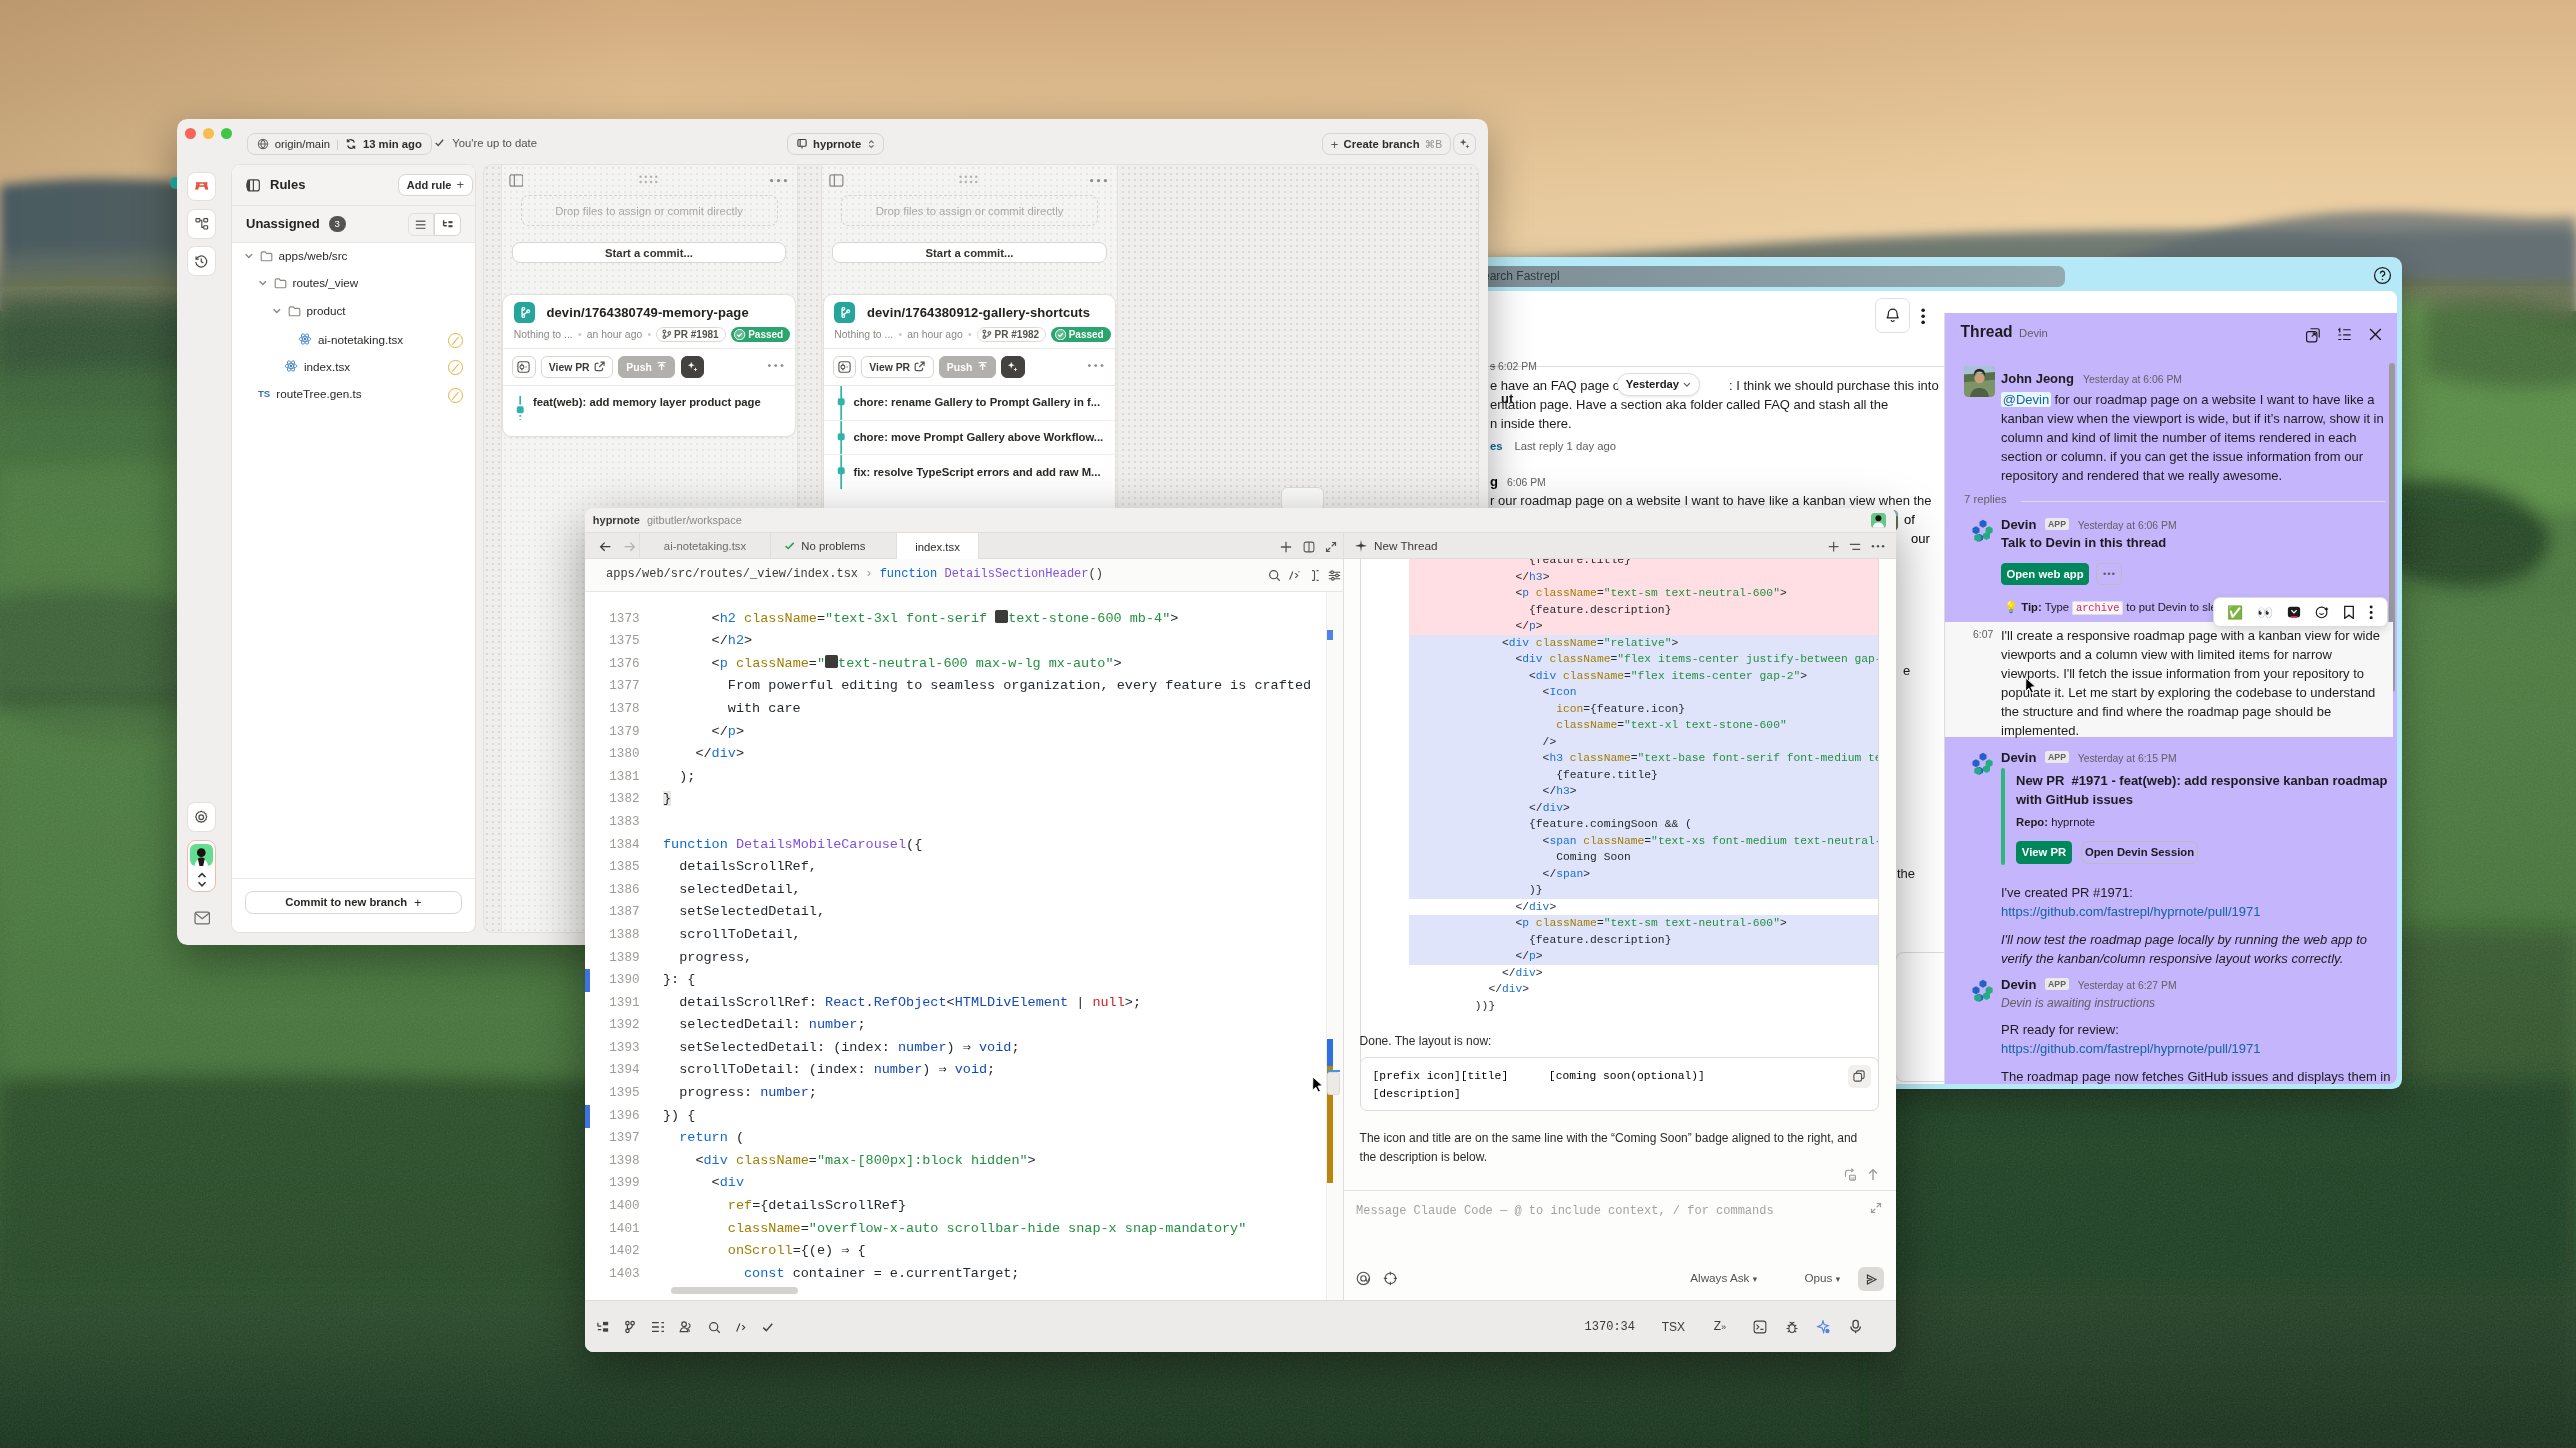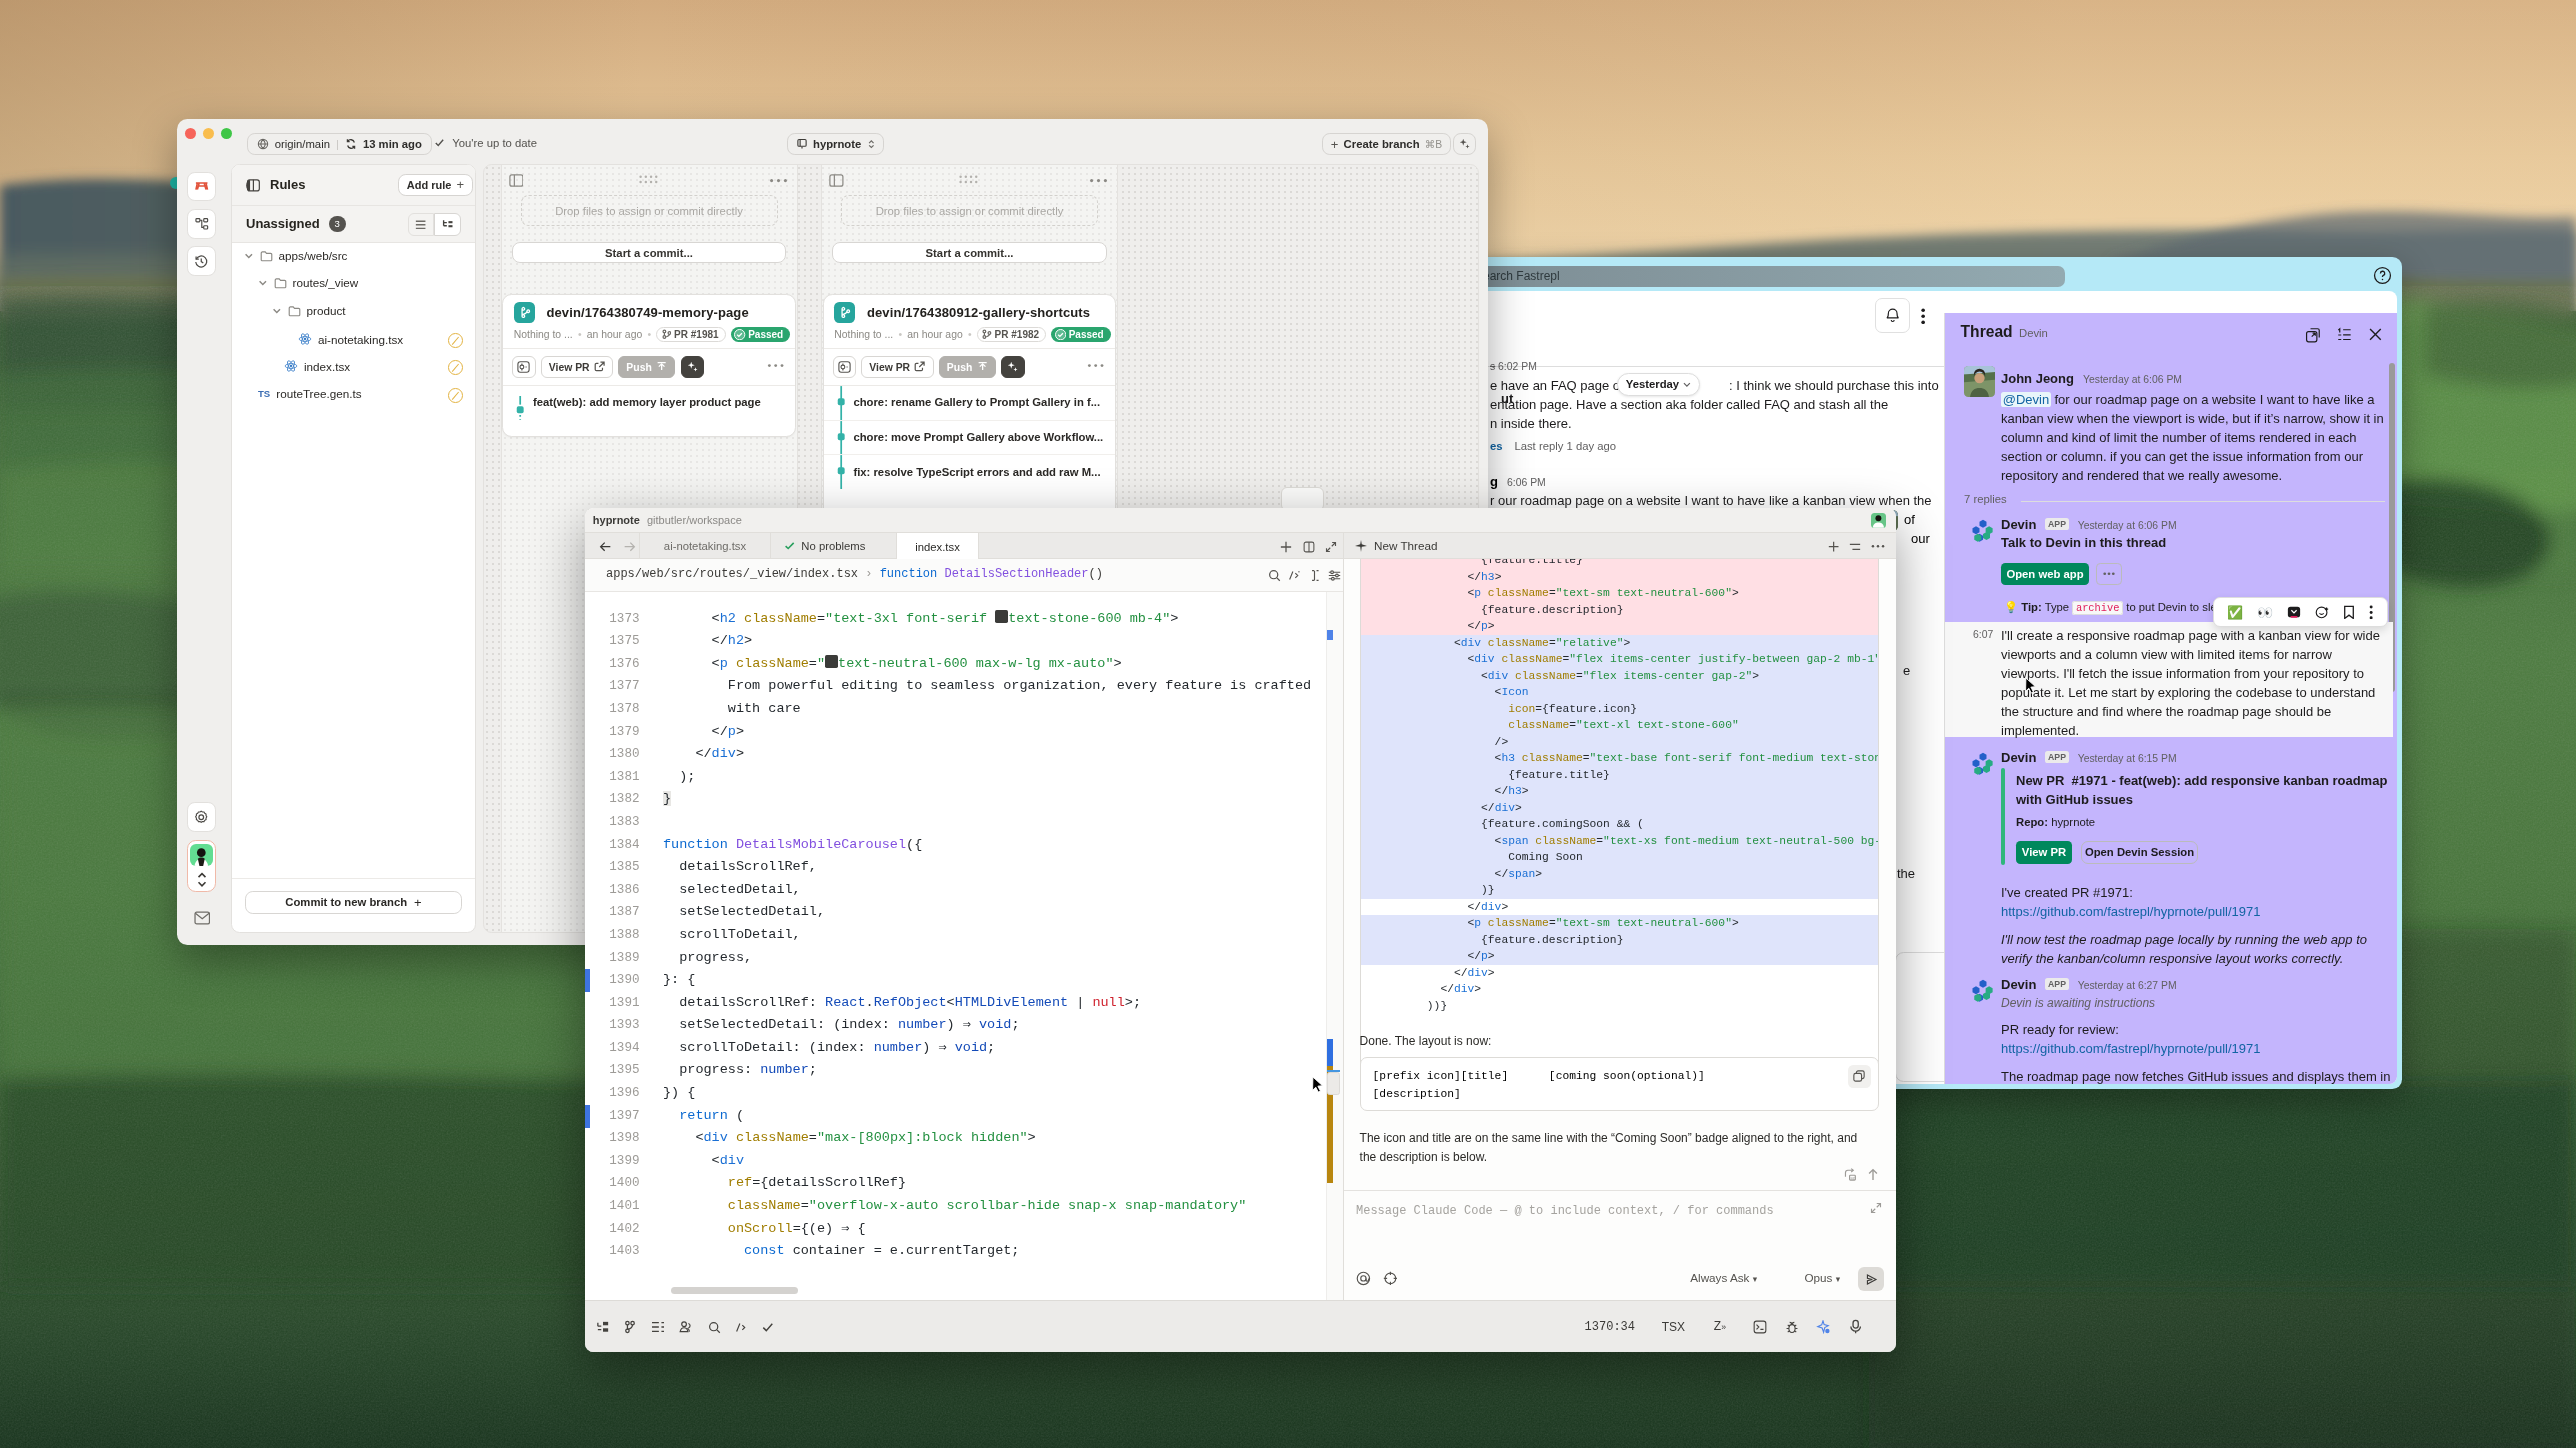--- a/index.html
+++ b/index.html
@@ -775,7 +775,7 @@
   </div>
   <div id="ed-right">
 
-    <div style="position:absolute; left:15.6px; top:0px; right:17.4px; height:528px; border:0.9px solid #dddbd7; border-top:none; border-radius:0 0 7px 7px; background:#fff; overflow:hidden;" id="diffbox">
+    <div style="position:absolute; left:15.6px; top:0px; right:17.4px; height:528px; border:0.9px solid #dddbd7; border-top:none; border-radius:0 0 7px 7px; background:#fff; overflow:hidden;padding-left:48px;" id="diffbox">
         <div style="margin-top:-7px;">
           <div class="diffline" style="background:#ffdfe4;">                {feature.title}</div>
           <div class="diffline" style="background:#ffdfe4;">              &lt;/<span class="tag">h3</span>&gt;</div>

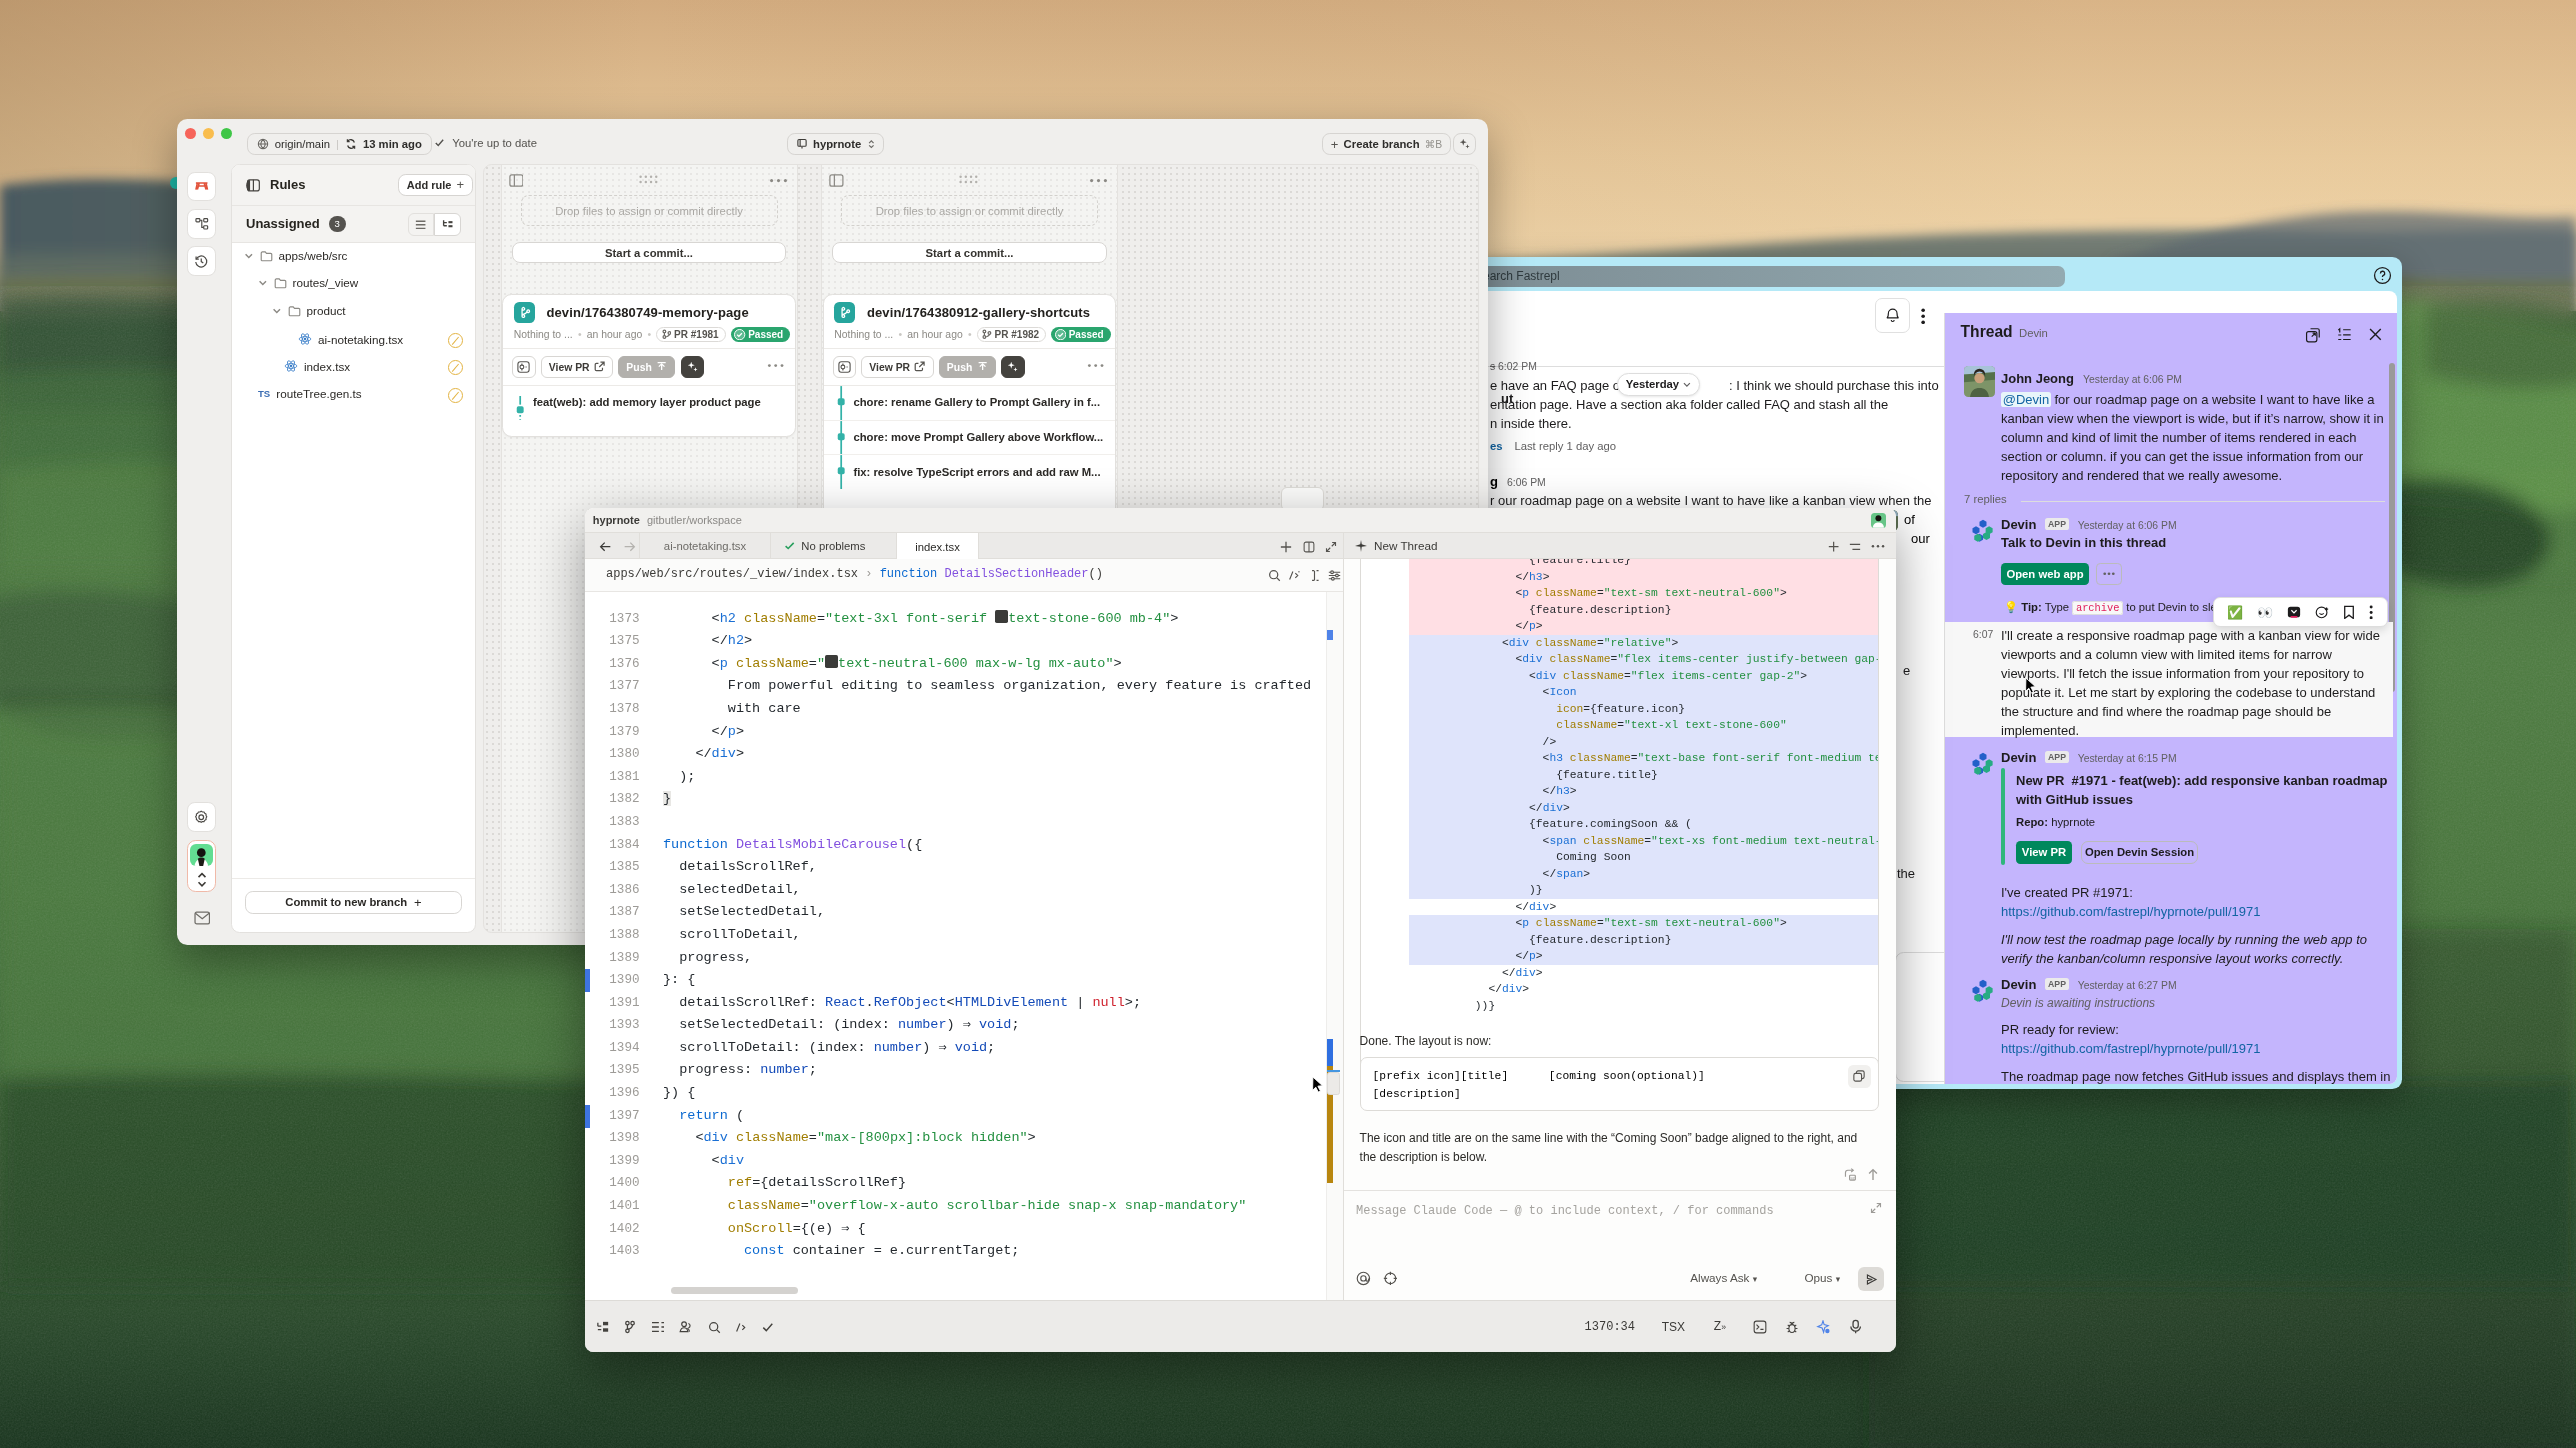--- a/index.html
+++ b/index.html
@@ -748,6 +748,7 @@
         <div class="codeline"><span class="ln">1389</span>  progress,</div>
         <div class="codeline"><span class="ln">1390</span>}: {</div>
         <div class="codeline"><span class="ln">1391</span>  detailsScrollRef: <span class="typ">React</span>.<span class="typ">RefObject</span>&lt;<span class="typ">HTMLDivElement</span> | <span class="red">null</span>&gt;;</div>
+        <div class="codeline"><span class="ln">1392</span>  selectedDetail: <span class="typ">number</span>;</div>
         <div class="codeline"><span class="ln">1393</span>  setSelectedDetail: (index: <span class="typ">number</span>) ⇒ <span class="typ">void</span>;</div>
         <div class="codeline"><span class="ln">1394</span>  scrollToDetail: (index: <span class="typ">number</span>) ⇒ <span class="typ">void</span>;</div>
         <div class="codeline"><span class="ln">1395</span>  progress: <span class="typ">number</span>;</div>

